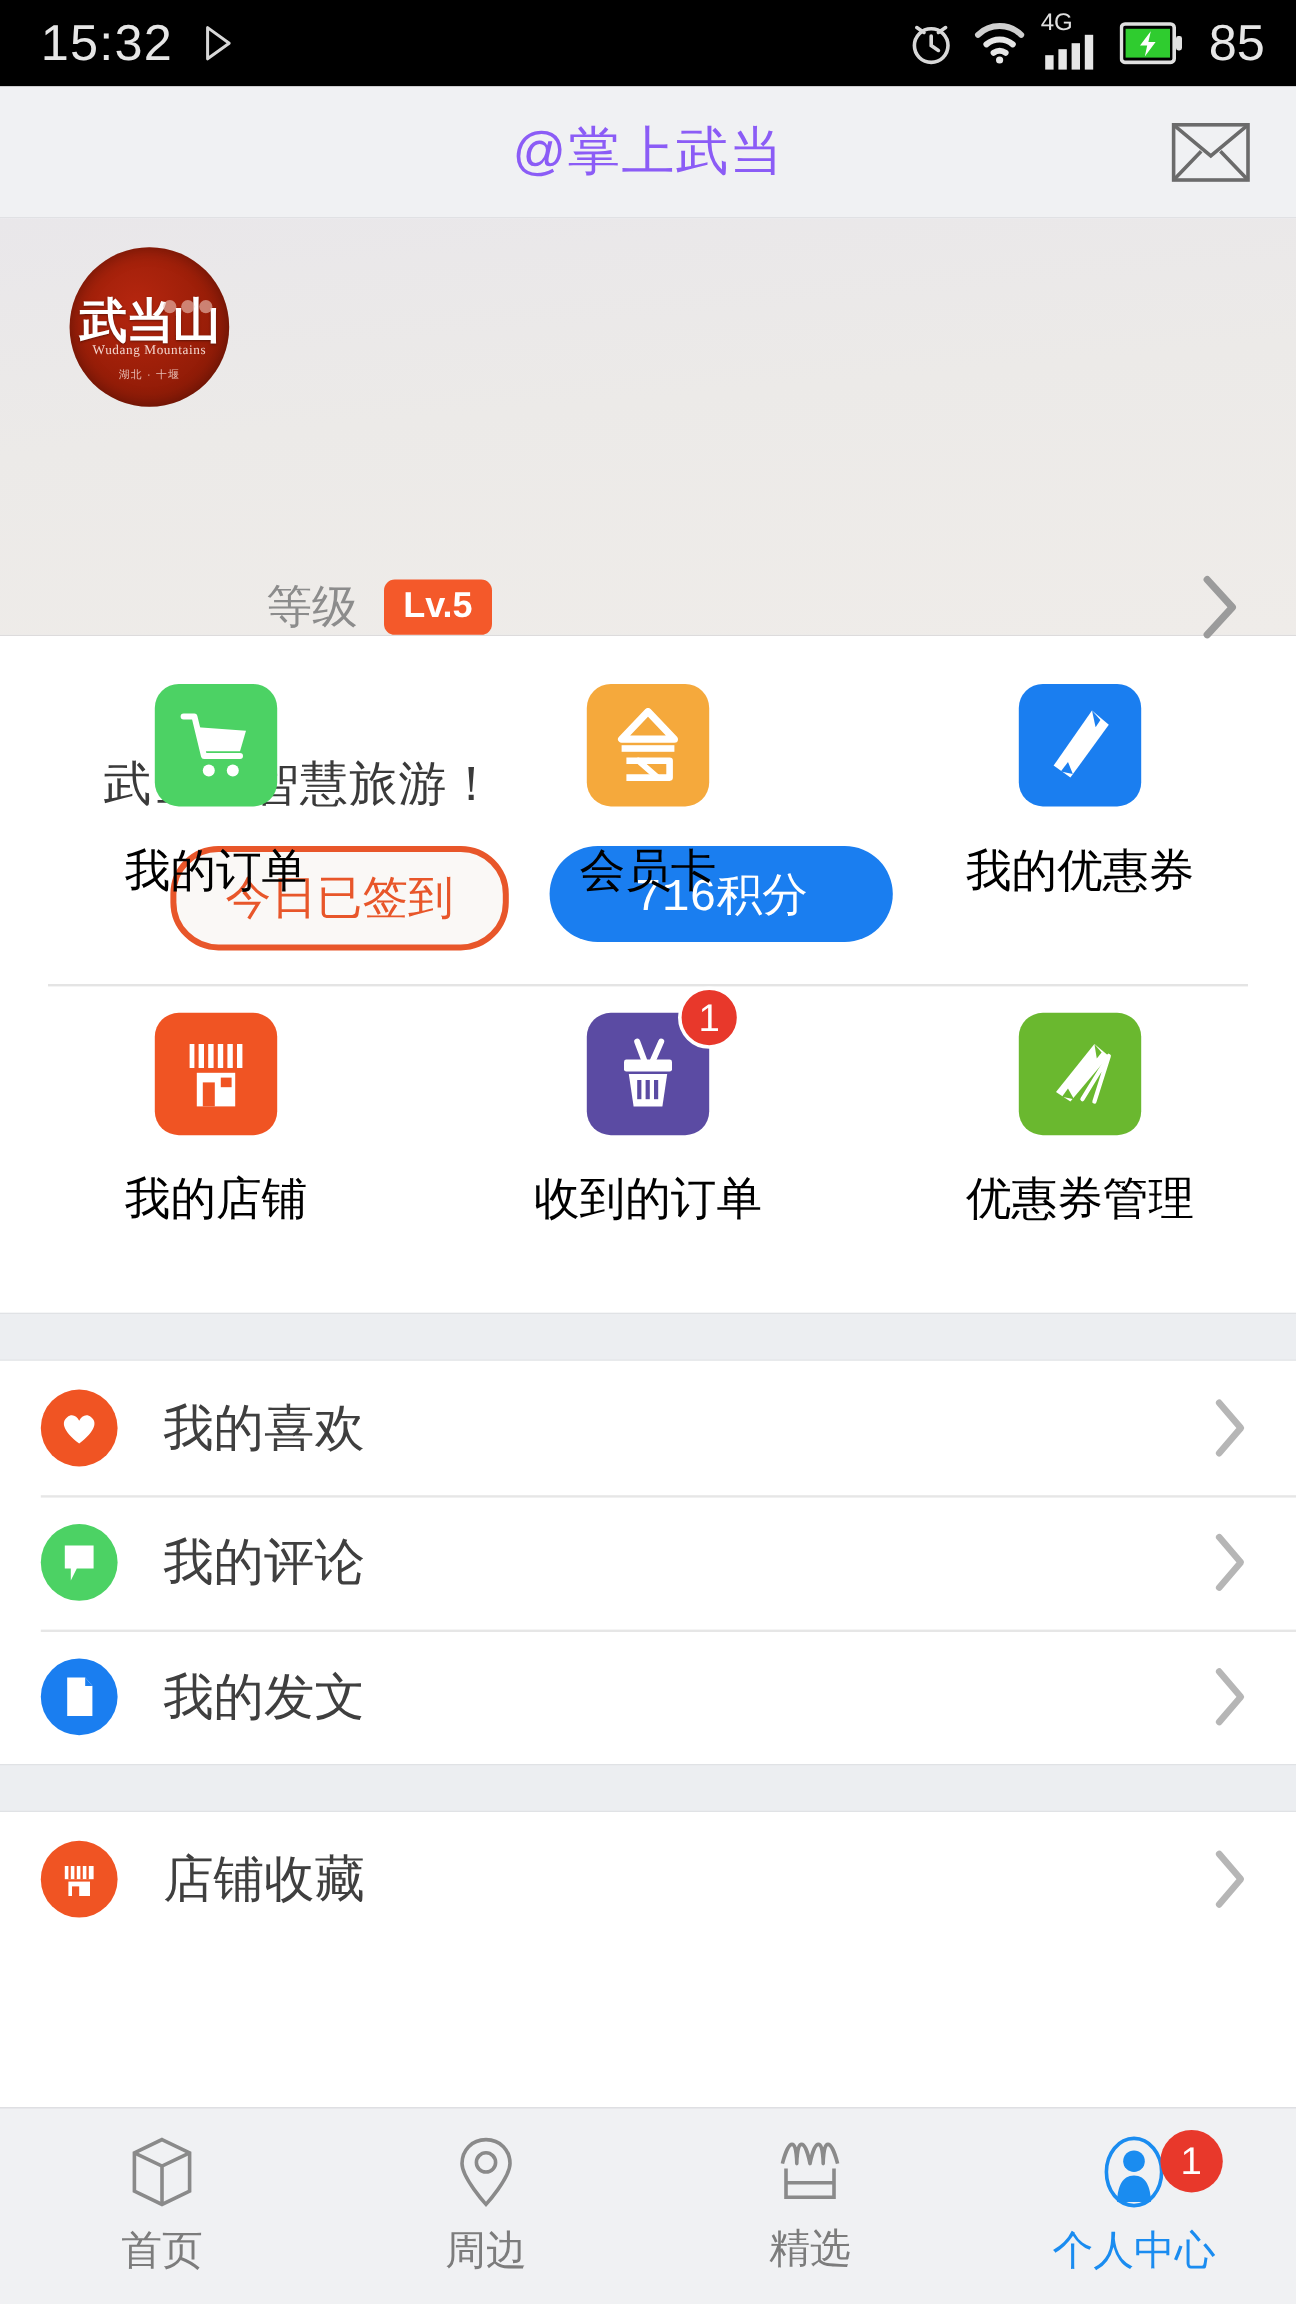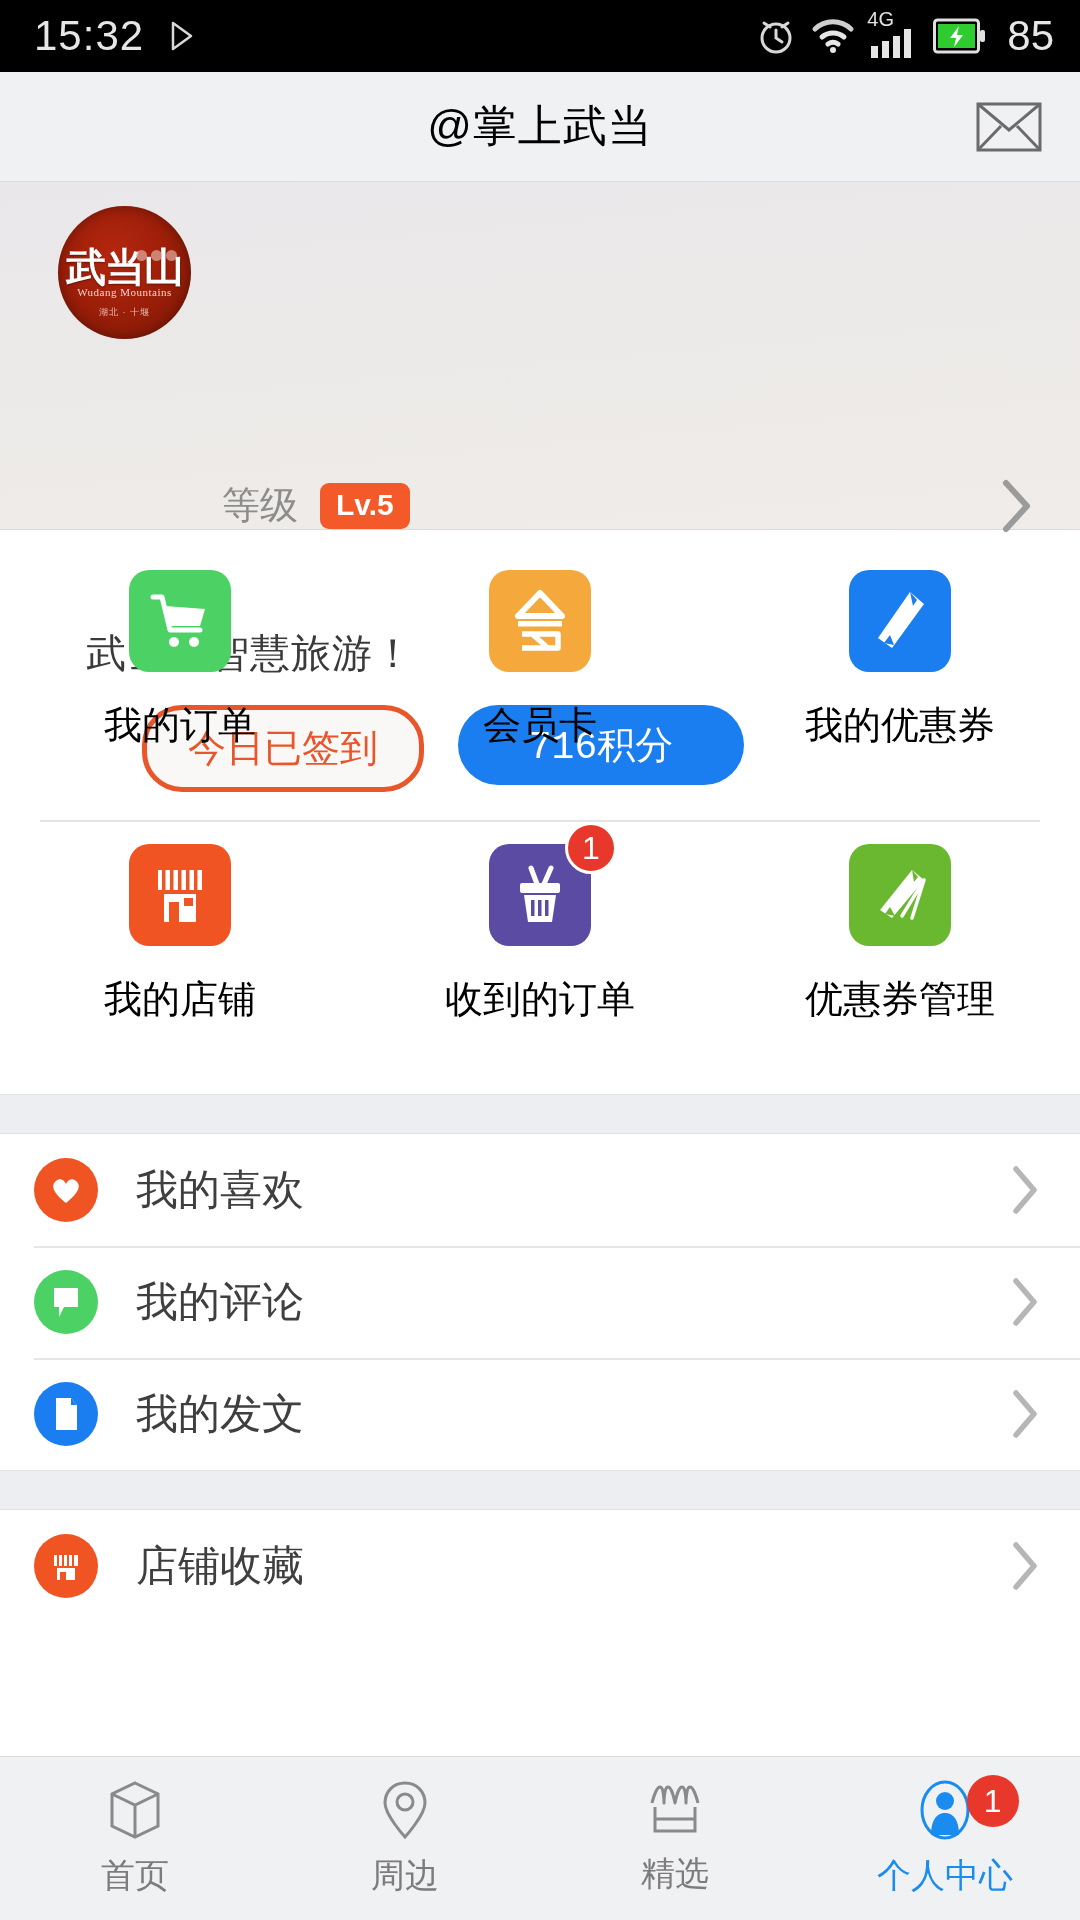--- a/index.html
+++ b/index.html
@@ -28,7 +28,7 @@
     display:flex; align-items:center; justify-content:center;
     border-bottom:1px solid #dcdde0;
   }
-  .title-text { font-size:44px; color:#000000; letter-spacing:1px; }
+  .title-text { font-size:44px; color:#8b5cf6; letter-spacing:1px; }
   .mail-btn { position:absolute; right:36px; top:50%; transform:translateY(-50%);
               width:70px; height:56px; display:flex; align-items:center; justify-content:center; }
 

